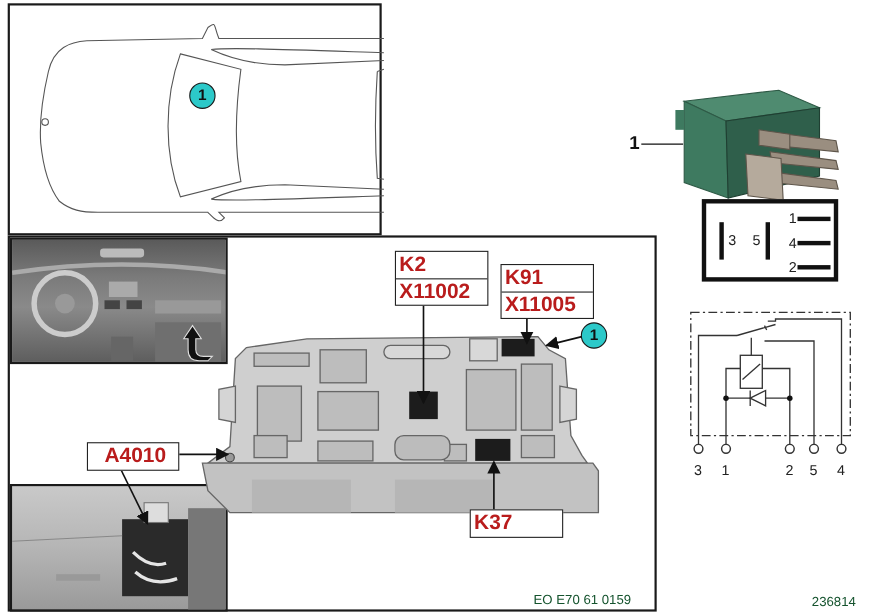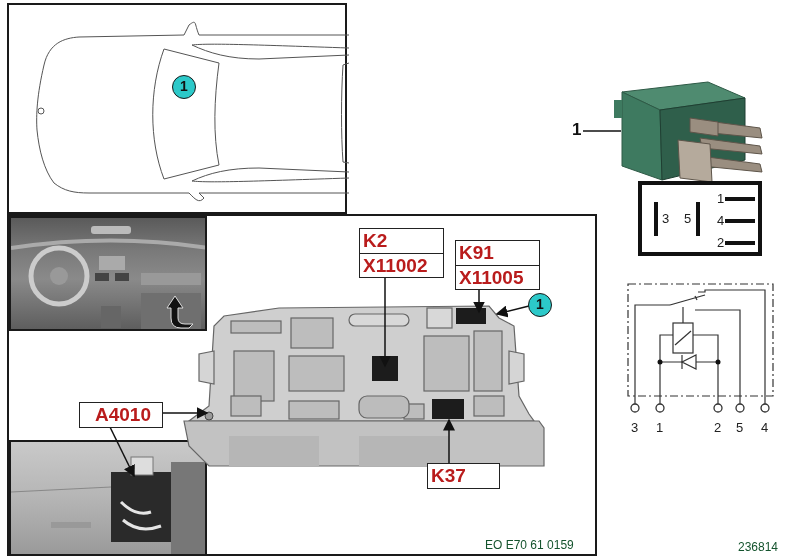--- a/index.html
+++ b/index.html
@@ -133,7 +133,7 @@
     <div class="row">K91</div>
     <div class="row">X11005</div>
   </div>
-  <div class="label-box" style="left:398px; top:247px; width:73px;">
+  <div class="label-box" style="left:398px; top:247px; width:85px;">
     <div class="row">K37</div>
   </div>
   <div class="label-box" style="left:50px; top:186px; width:84px;padding-left:12px;">

